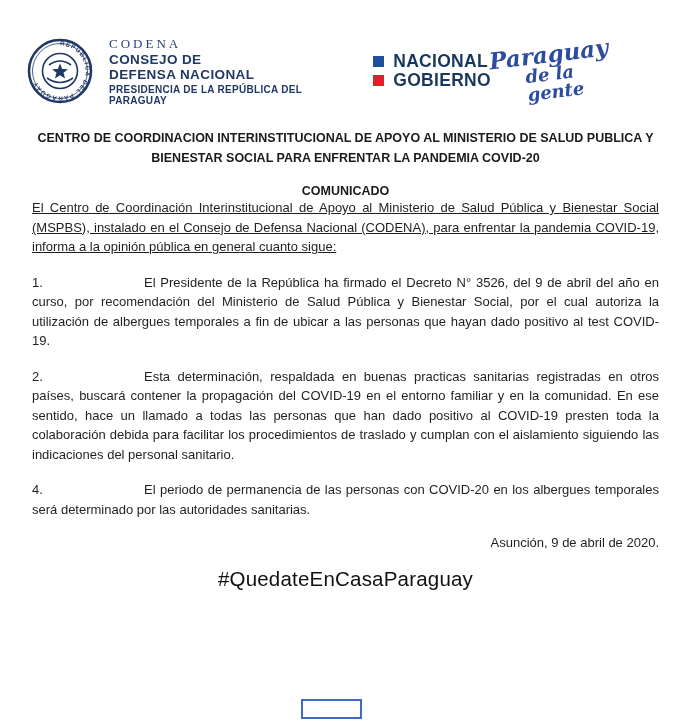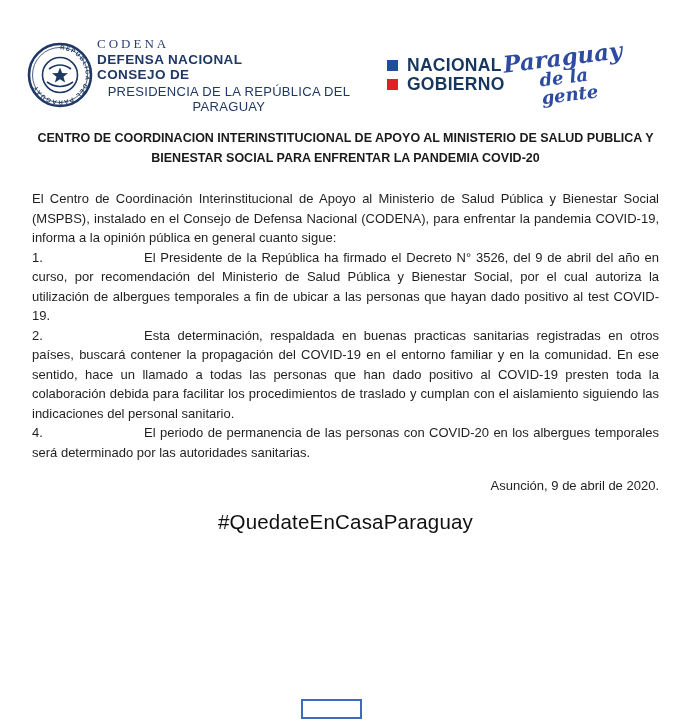--- a/index.html
+++ b/index.html
@@ -11,7 +11,7 @@
   .header{position:absolute;top:36px;left:27px;right:44px;display:flex;align-items:center;}
   .brand-left{display:flex;align-items:center;}
   .seal{width:66px;height:66px;flex:0 0 auto;}
-  .codena-block{margin-left:4px;color:#1f3864;}
+  .codena-block{margin-left:16px;color:#1f3864;}
   .codena-short{font-family:"Liberation Serif",serif;font-size:13px;letter-spacing:3px;color:#2a3f6f;}
   .codena-line{font-size:13.5px;font-weight:bold;letter-spacing:.4px;line-height:15px;color:#1f3864;}
   .codena-sub{font-size:13px;font-weight:normal;letter-spacing:.3px;margin-top:2px;color:#1f3864;text-align:center;}

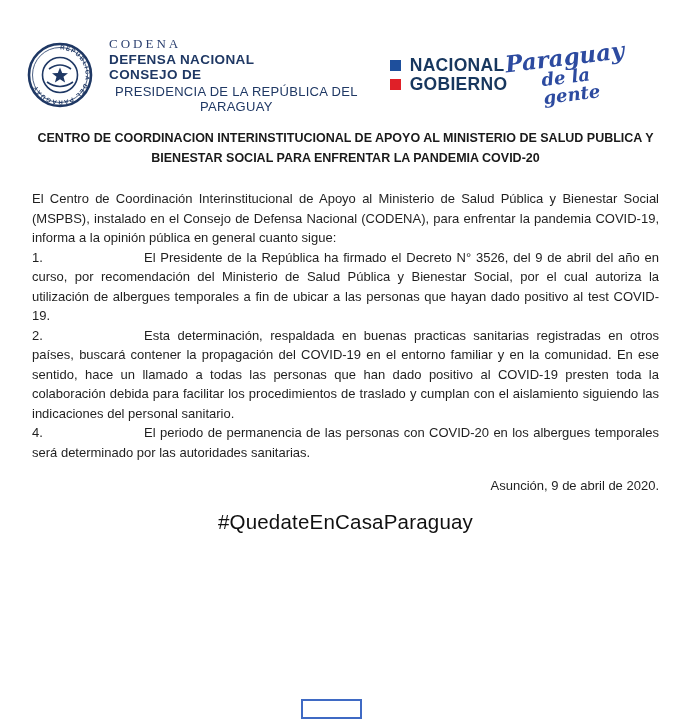--- a/index.html
+++ b/index.html
@@ -64,8 +64,8 @@
       </span>
       <div class="codena-block">
         <div class="codena-short">CODENA</div>
+        <div class="codena-line">CONSEJO DE</div>
         <div class="codena-line">DEFENSA NACIONAL</div>
-        <div class="codena-line">CONSEJO DE</div>
         <div class="codena-sub">PRESIDENCIA DE LA REPÚBLICA DEL PARAGUAY</div>
       </div>
     </div>

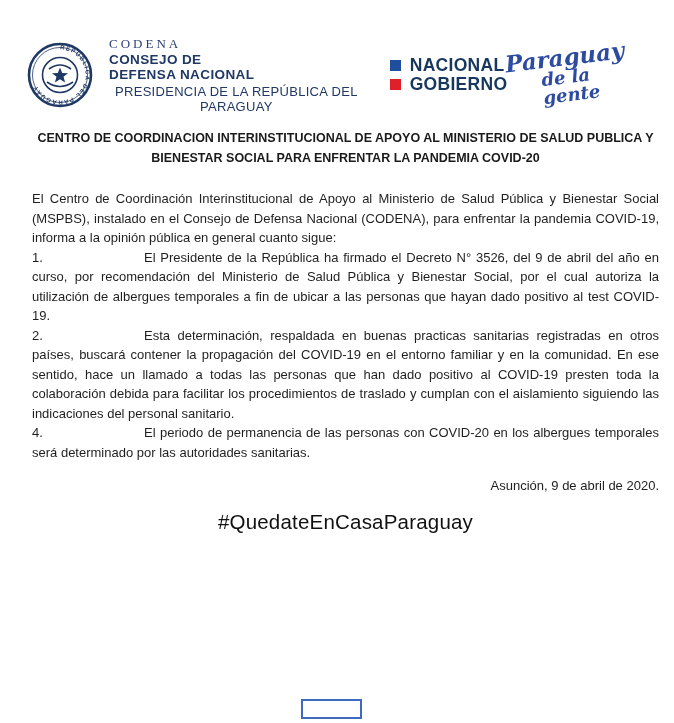--- a/index.html
+++ b/index.html
@@ -14,7 +14,7 @@
   .codena-block{margin-left:16px;color:#1f3864;}
   .codena-short{font-family:"Liberation Serif",serif;font-size:13px;letter-spacing:3px;color:#2a3f6f;}
   .codena-line{font-size:13.5px;font-weight:bold;letter-spacing:.4px;line-height:15px;color:#1f3864;}
-  .codena-sub{font-size:13px;font-weight:normal;letter-spacing:.3px;margin-top:2px;color:#1f3864;text-align:center;}
+  .codena-sub{font-size:10px;font-weight:bold;letter-spacing:.3px;margin-top:2px;color:#1f3864;}
   .gob-block{margin-left:26px;}
   .gob-row{display:flex;align-items:center;line-height:19px;}
   .sq{width:11px;height:11px;margin-right:9px;flex:0 0 auto;}

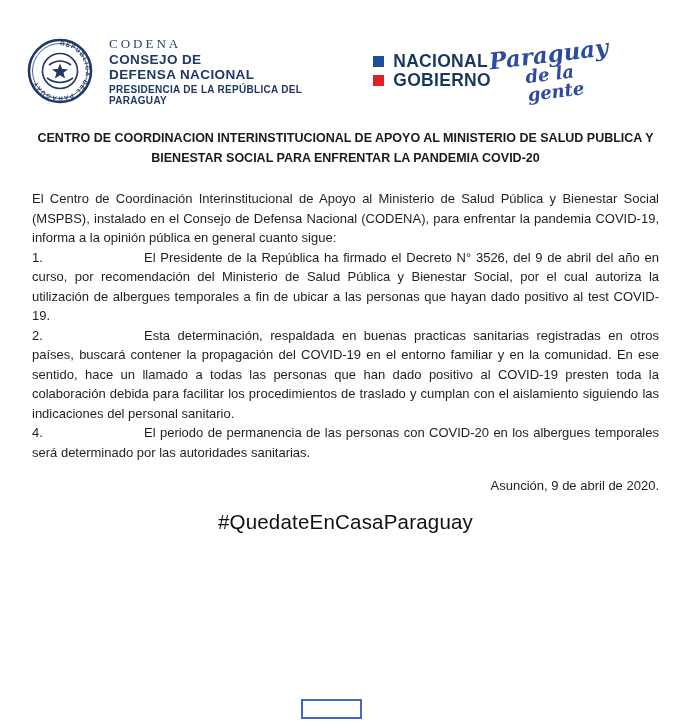--- a/index.html
+++ b/index.html
@@ -93,6 +93,7 @@
       <div>BIENESTAR SOCIAL PARA ENFRENTAR LA PANDEMIA COVID-20</div>
     </div>
 
+    <div class="subtitle">COMUNICADO</div>
 
     <p class="para intro">El Centro de Coordinación Interinstitucional de Apoyo al Ministerio de Salud Pública y Bienestar Social (MSPBS), instalado en el Consejo de Defensa Nacional (CODENA), para enfrentar la pandemia COVID-19, informa a la opinión pública en general cuanto sigue:</p>
 

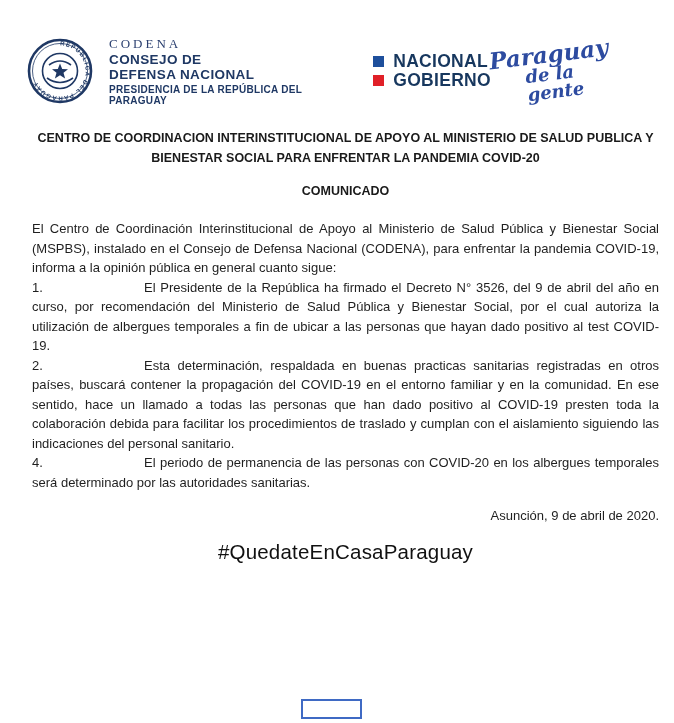--- a/index.html
+++ b/index.html
@@ -30,7 +30,7 @@
   .doc-title{text-align:center;font-weight:bold;font-size:12.5px;line-height:20px;color:#1a1a1a;}
   .subtitle{text-align:center;font-weight:bold;font-size:12.5px;margin-top:16px;color:#1a1a1a;}
   .para{font-size:13px;line-height:19.5px;text-align:justify;margin:0;}
-  .intro{margin-top:21px;}
+  .intro{text-decoration:underline;}
   .item{}
   .num{display:inline-block;width:112px;}
   .dateline{margin-top:16px;font-size:13px;text-align:right;}

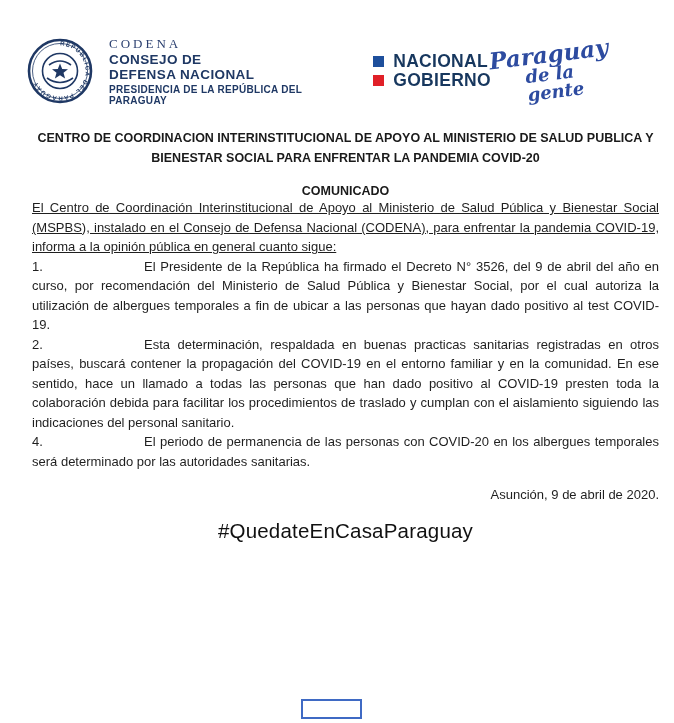--- a/index.html
+++ b/index.html
@@ -31,7 +31,7 @@
   .subtitle{text-align:center;font-weight:bold;font-size:12.5px;margin-top:16px;color:#1a1a1a;}
   .para{font-size:13px;line-height:19.5px;text-align:justify;margin:0;}
   .intro{text-decoration:underline;}
-  .item{}
+  .item{margin-top:16px;}
   .num{display:inline-block;width:112px;}
   .dateline{margin-top:16px;font-size:13px;text-align:right;}
   .hashtag{margin-top:17px;text-align:center;font-weight:normal;font-size:20.5px;letter-spacing:.2px;color:#111;}

